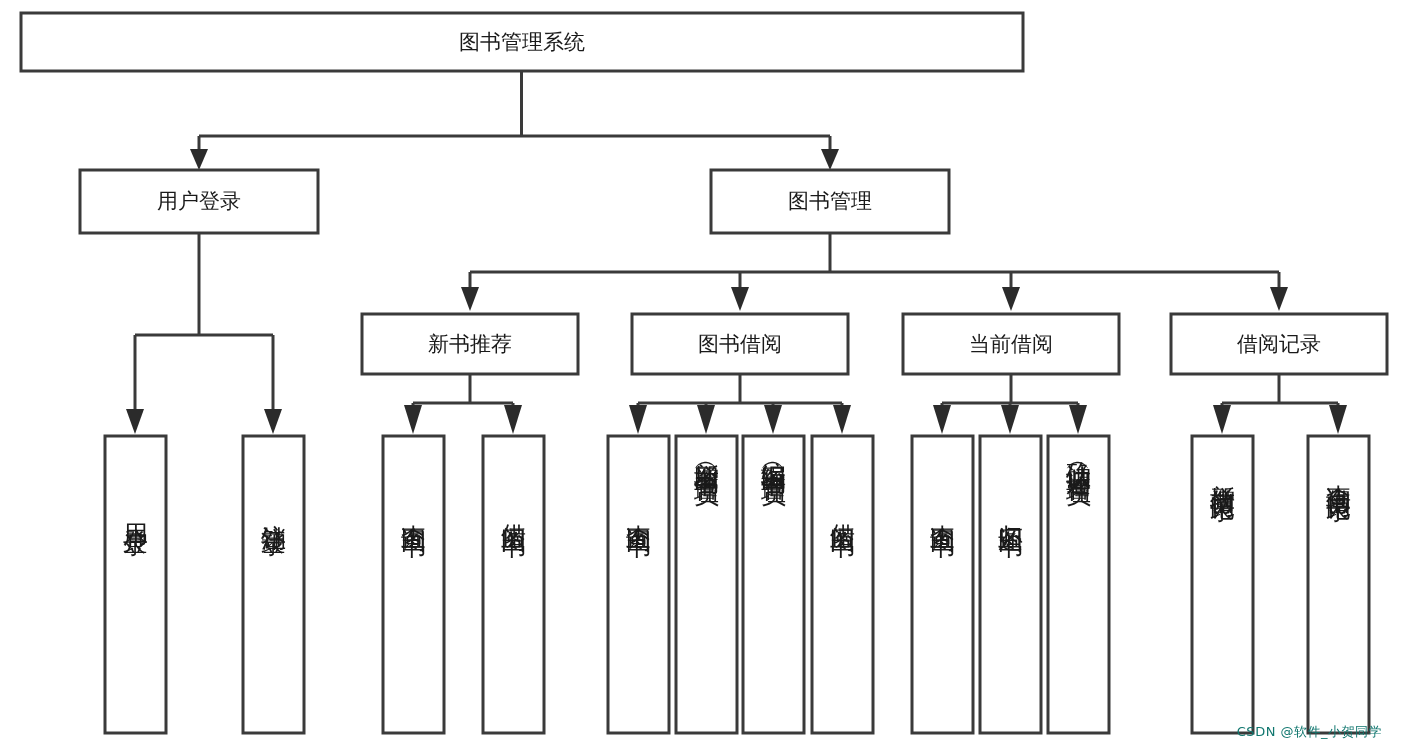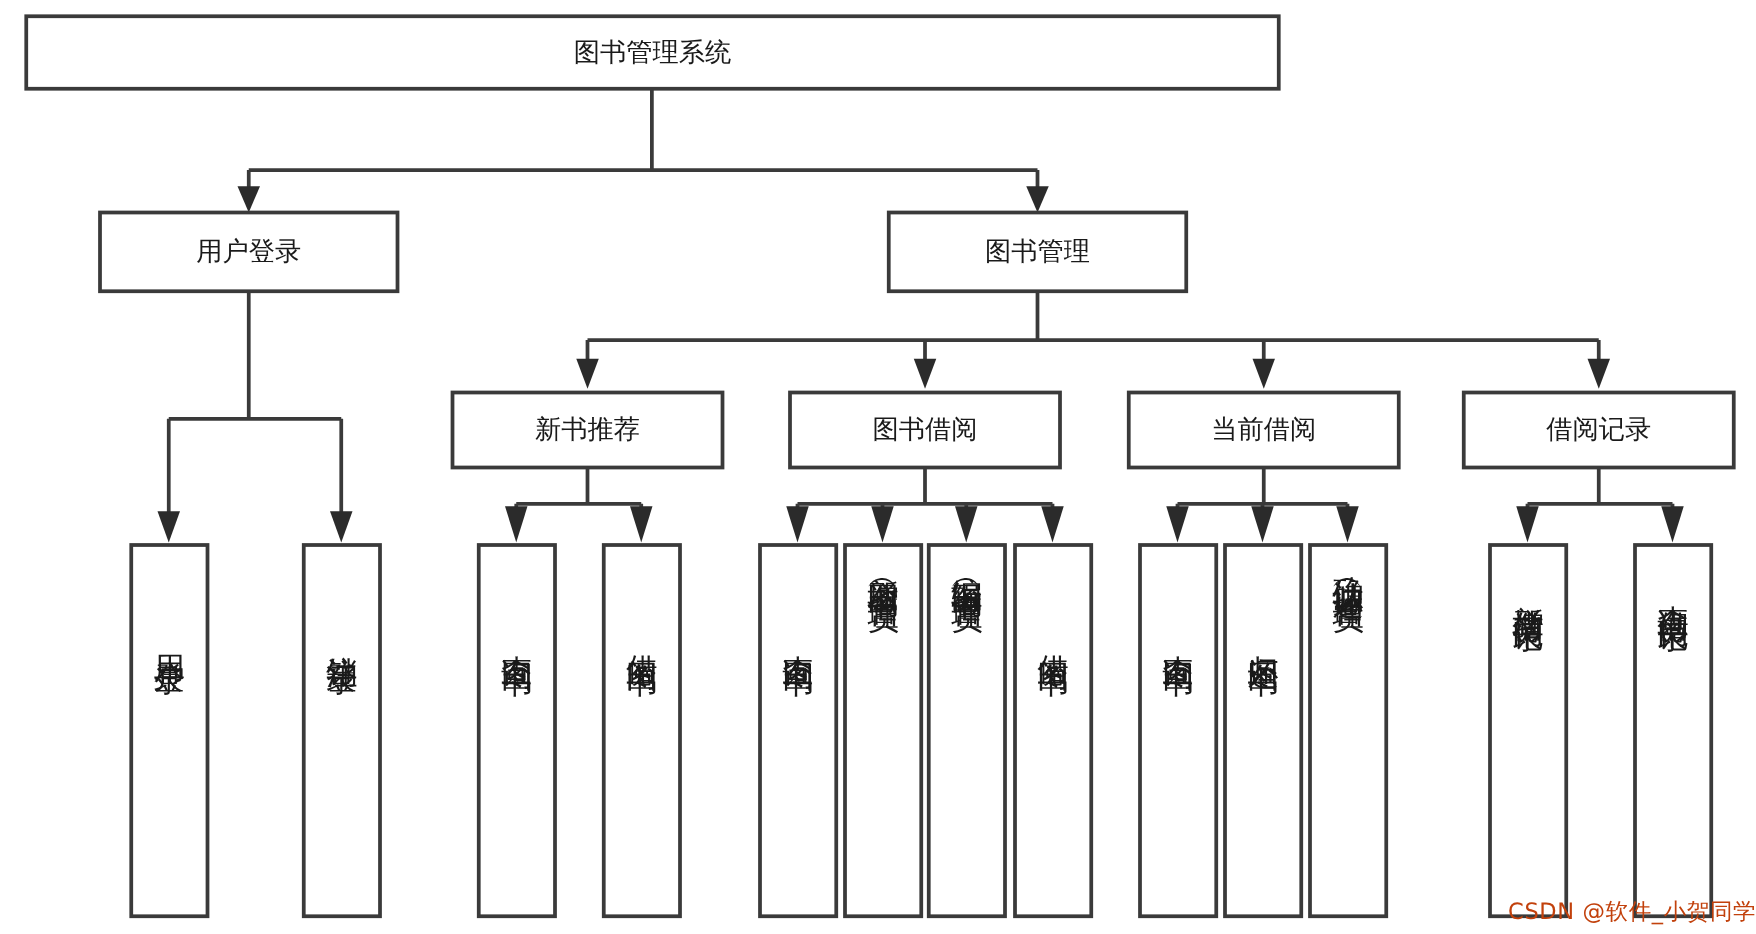--- a/index.html
+++ b/index.html
@@ -72,11 +72,11 @@
   }
   .watermark {
     position: absolute;
-    right: 0;
+    right: 23px;
     bottom: 6px;
     font-family: "DejaVu Sans", "Liberation Sans", sans-serif;
-    font-size: 18px;
-    color: #c2410c;
+    font-size: 13px;
+    color: #0f766e;
     letter-spacing: 0.5px;
     white-space: nowrap;
   }

